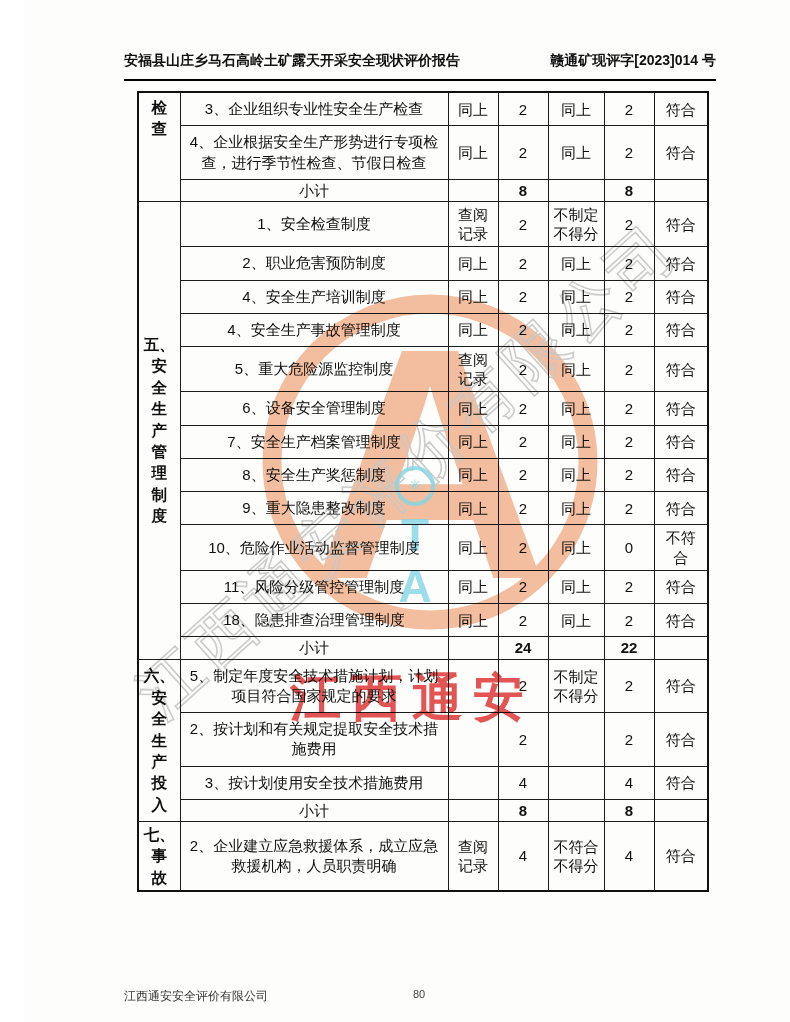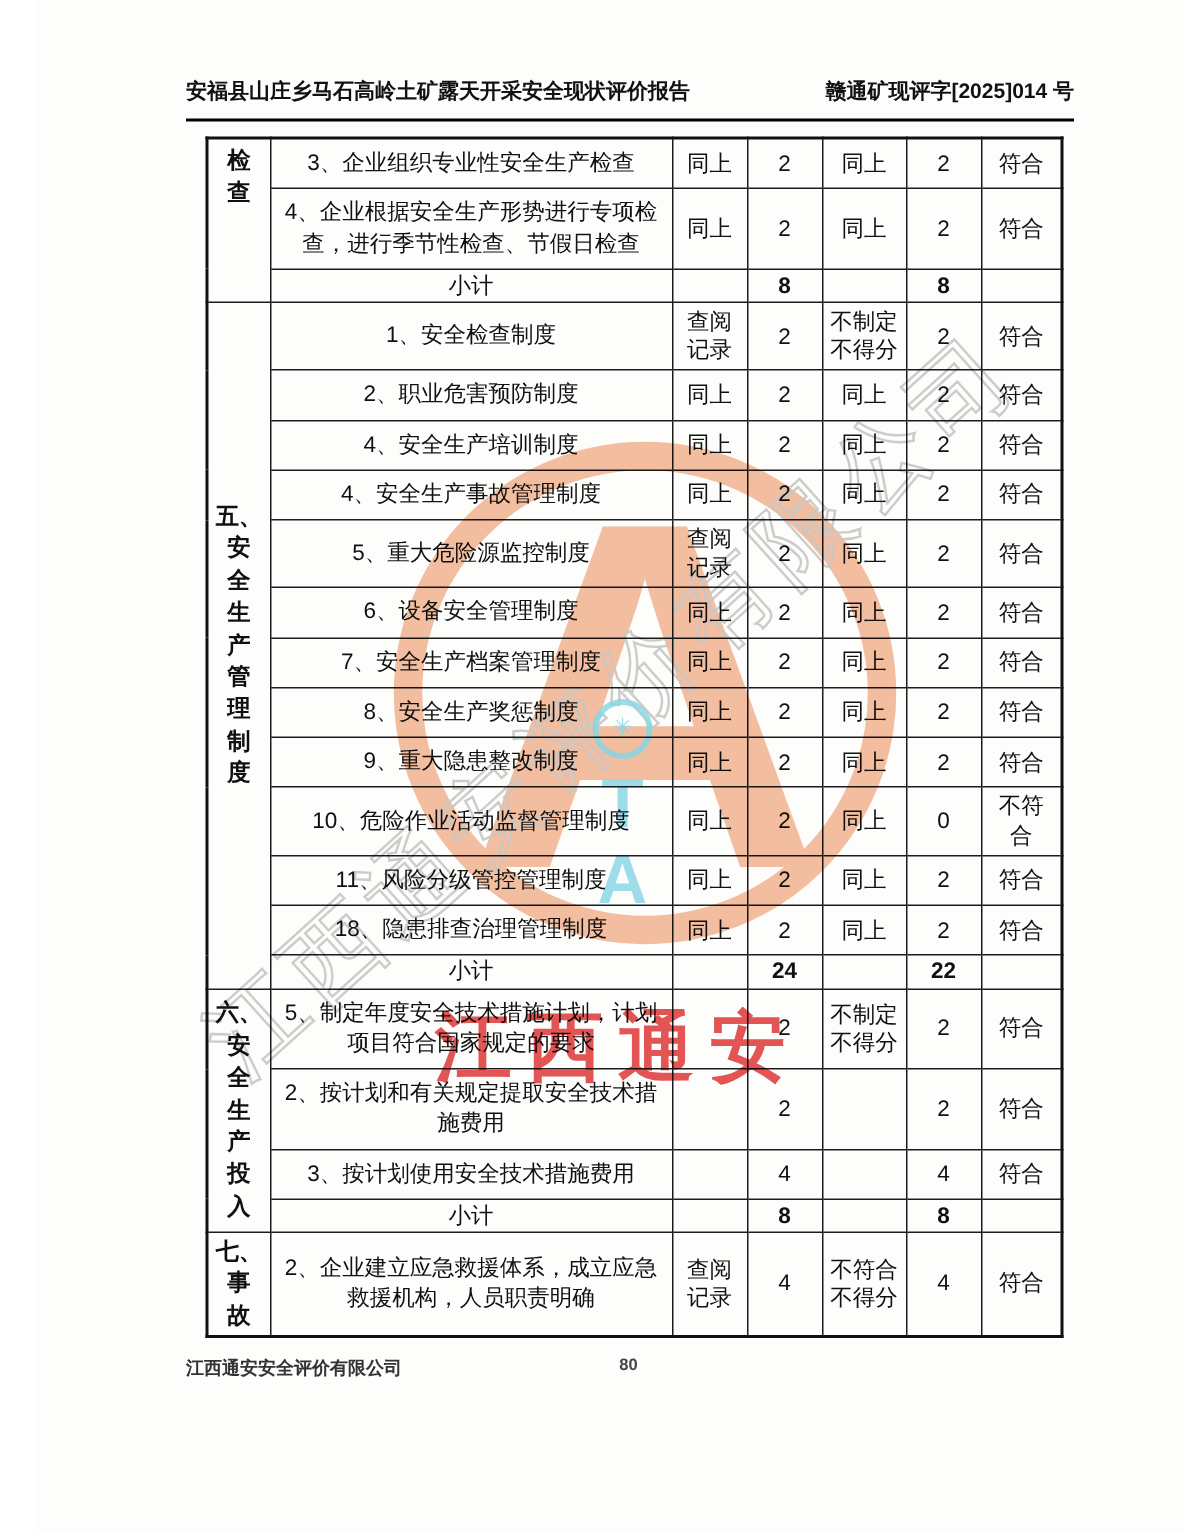--- a/index.html
+++ b/index.html
@@ -87,7 +87,7 @@
 
   <div class="hdr">
     <span>安福县山庄乡马石高岭土矿露天开采安全现状评价报告</span>
-    <span>赣通矿现评字[2025]014 号</span>
+    <span>赣通矿现评字[2023]014 号</span>
   </div>
 
   <div class="tbl-wrap">

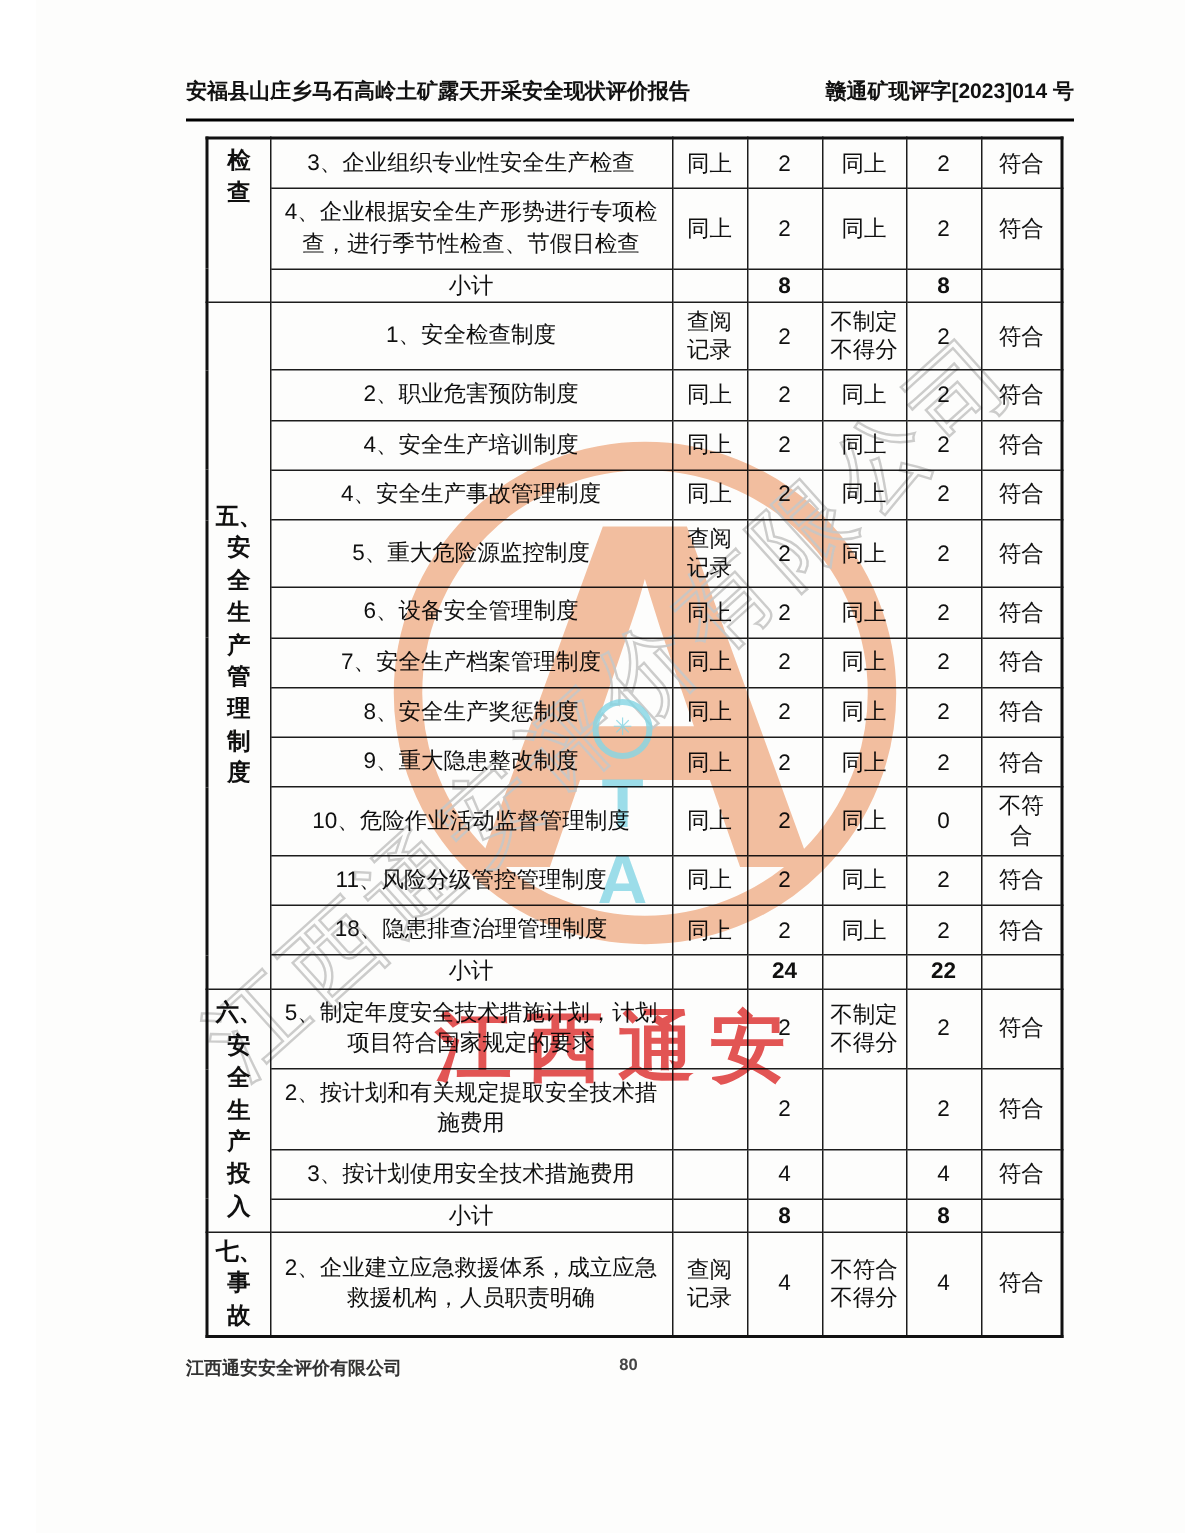--- a/index.html
+++ b/index.html
@@ -72,8 +72,8 @@
   .wm-svg { position:absolute; left:0; top:0; }
   
   .ftr {
-    position:absolute; left:100px; right:100px; top:904px;
-    font-size:12px; color:#333;font-weight:bold;
+    position:absolute; left:100px; right:100px; top:988px;
+    font-size:12px; color:#333;
   }
   .ftr .pageno {
     position:absolute; left:0; right:0; text-align:center;

